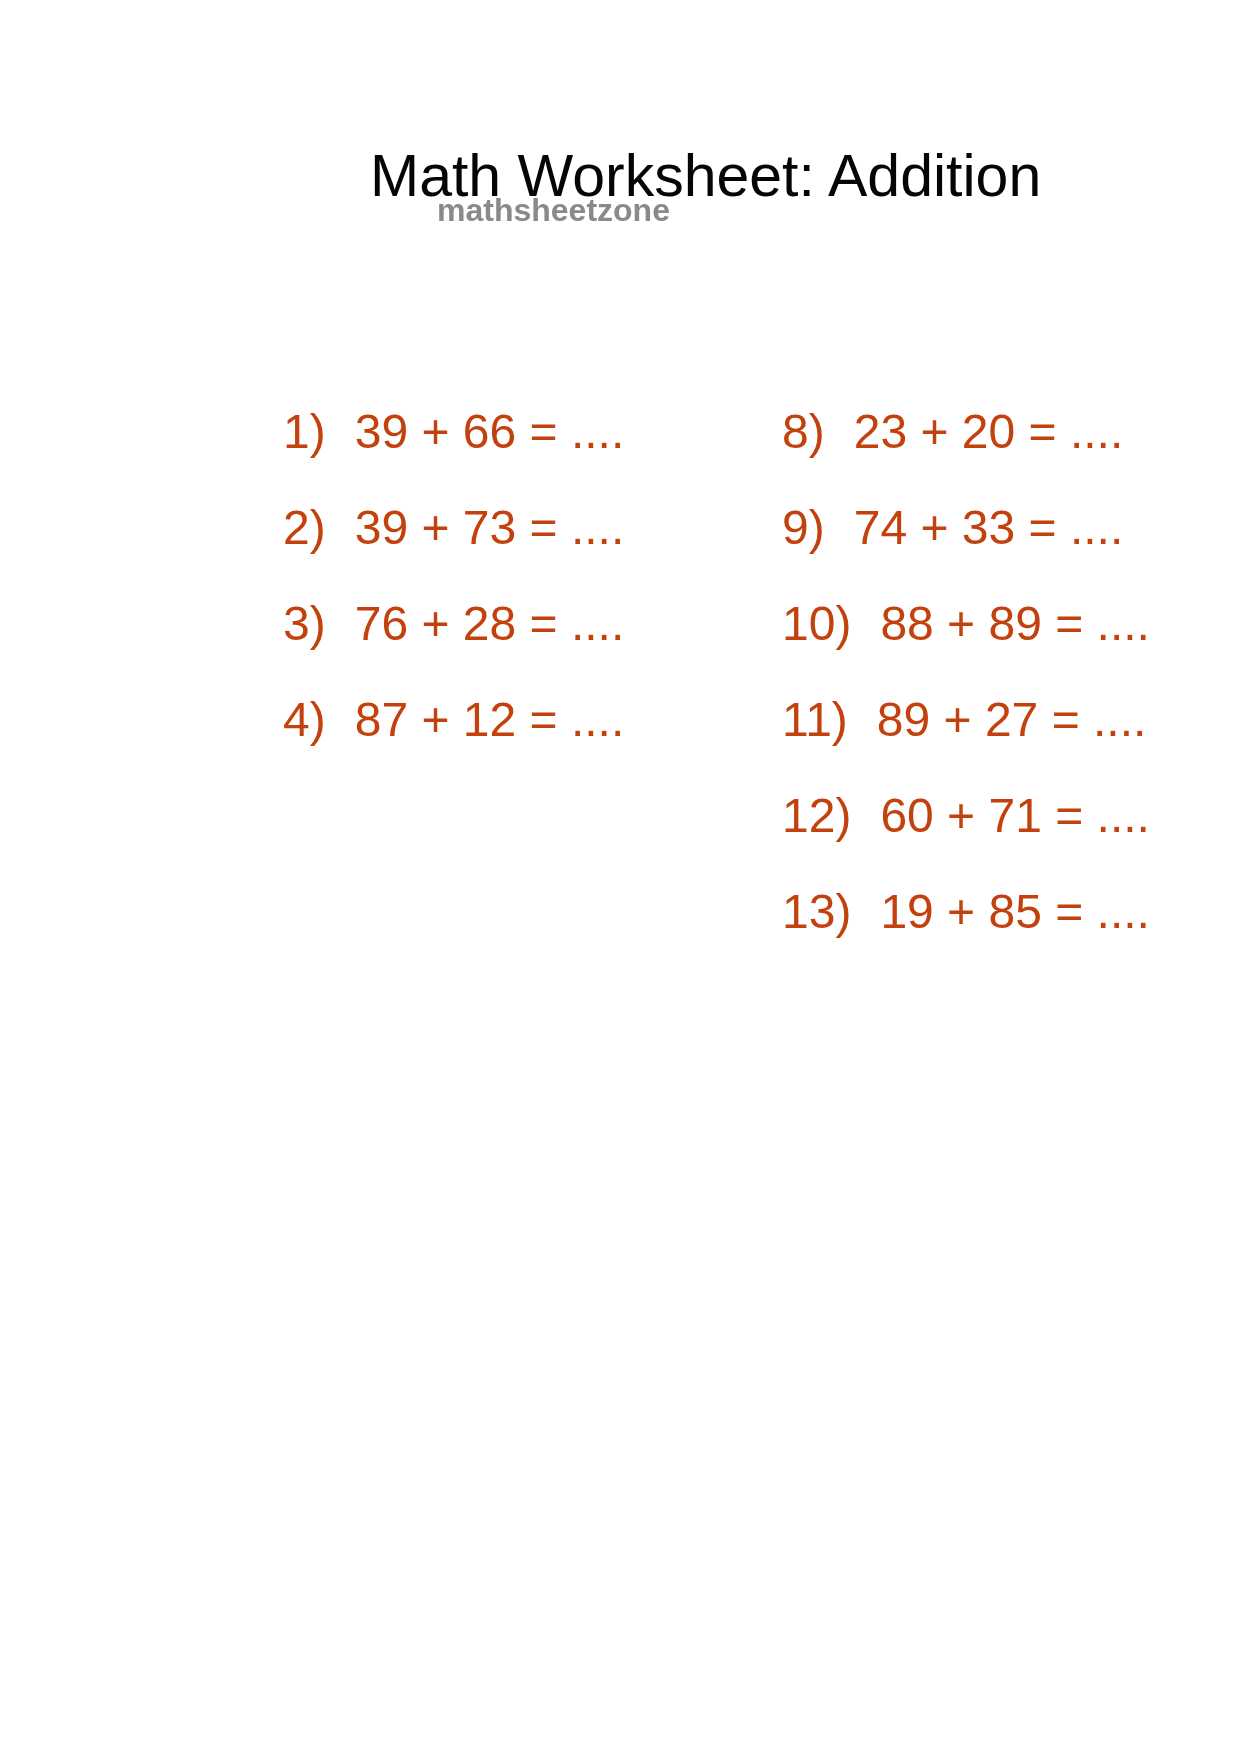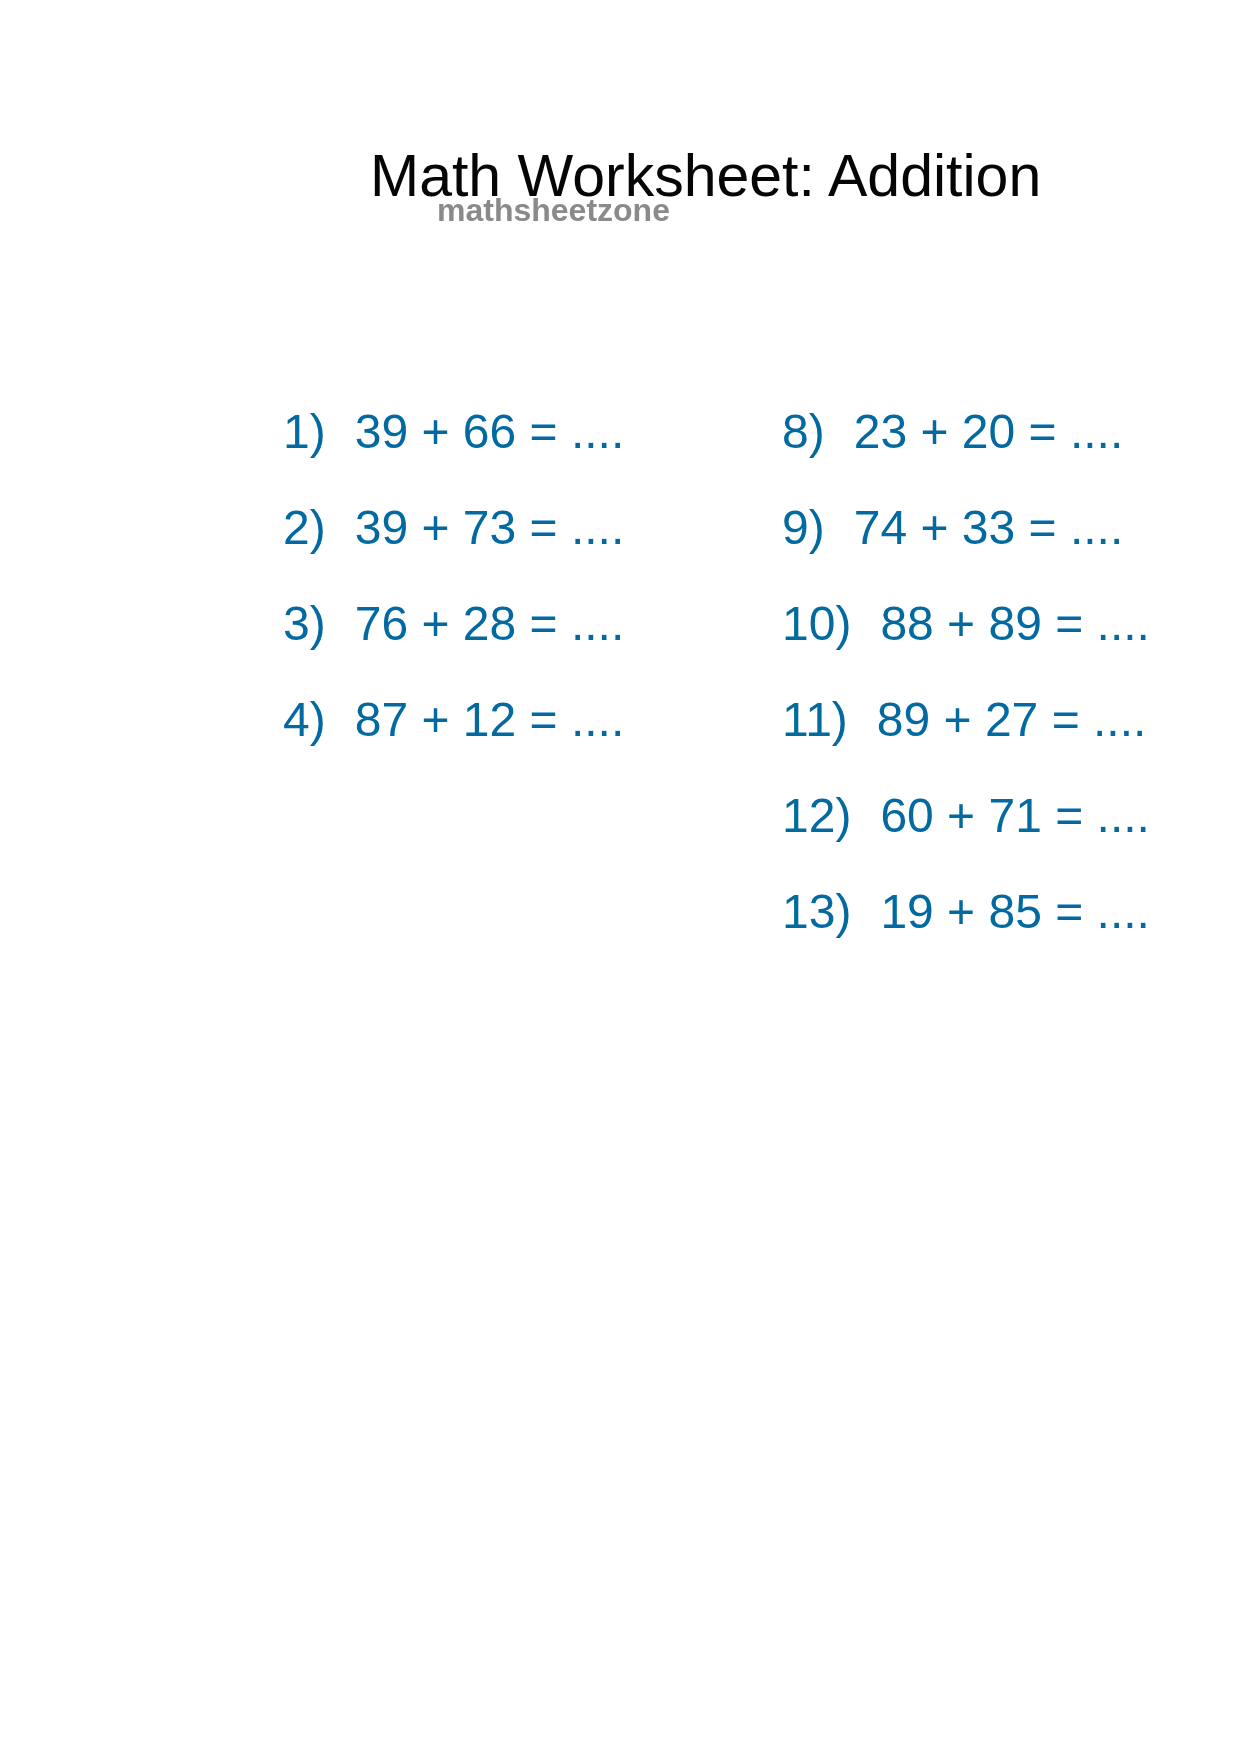--- a/index.html
+++ b/index.html
@@ -49,7 +49,7 @@
     height: 48px;
     margin-bottom: 48px;
     white-space: pre;
-    color: #0369a1;
+    color: #c2410c;
   }
   .problem-label {
     display: inline-block;

